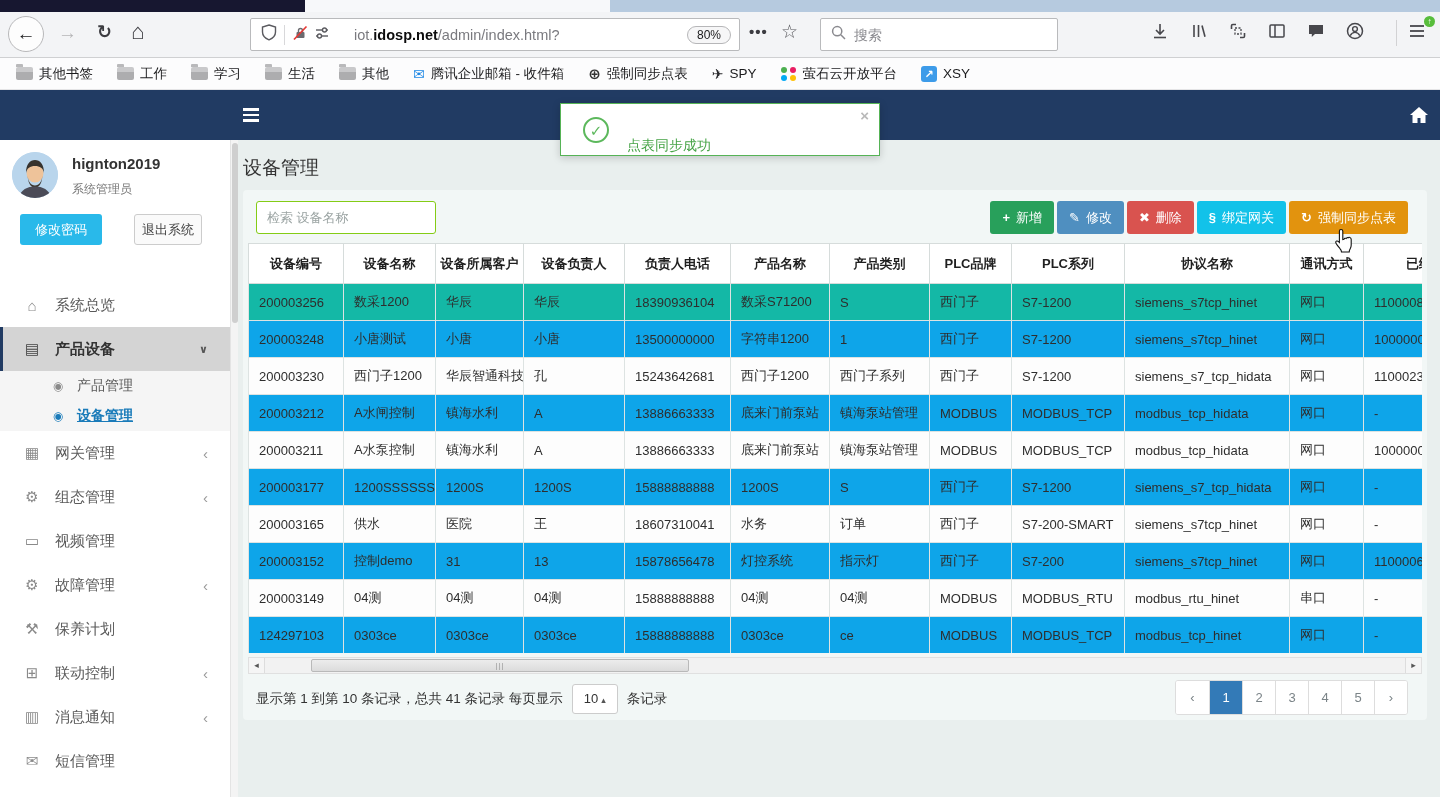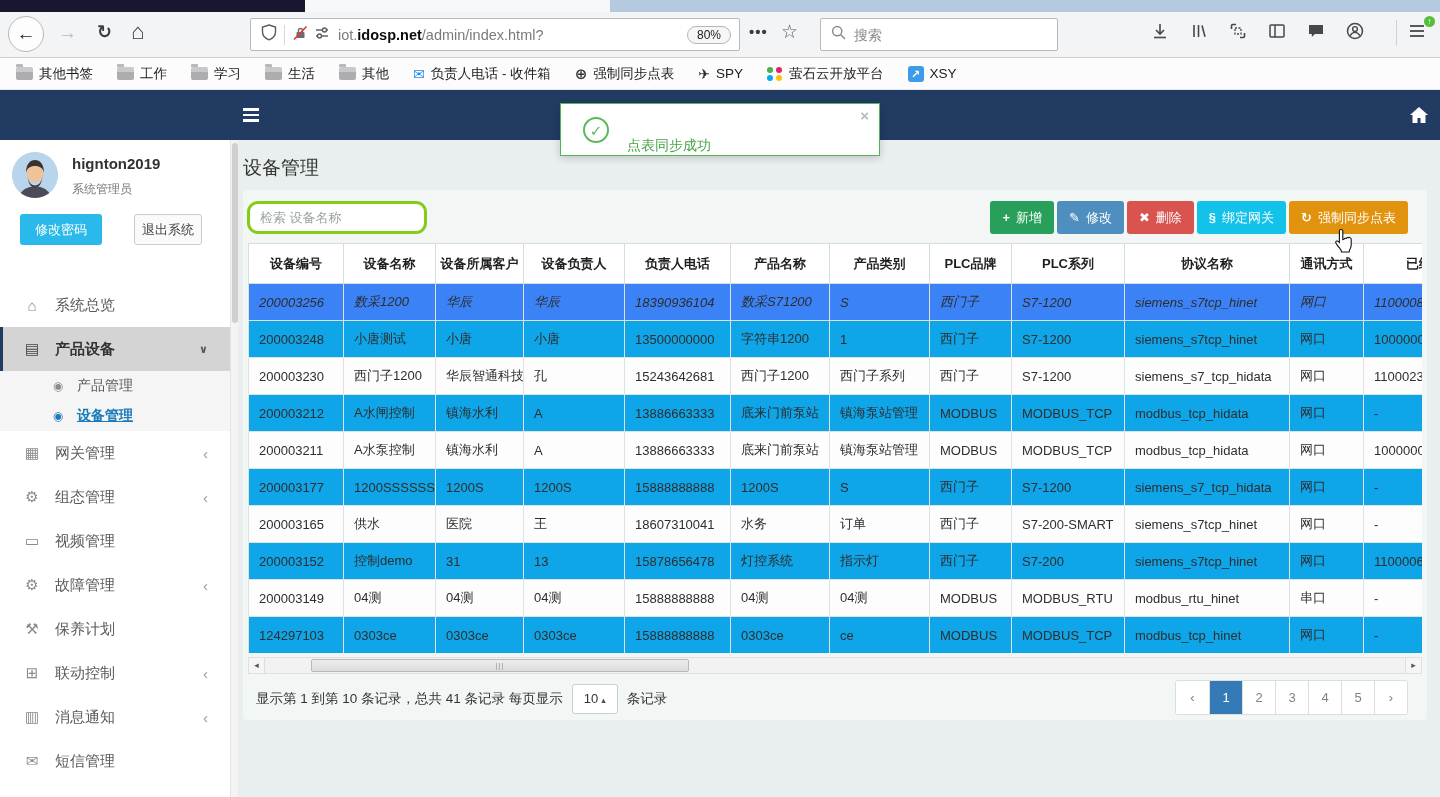--- a/index.html
+++ b/index.html
@@ -151,7 +151,7 @@
             <circle cx="5.5" cy="11" r="2" fill="#fff" stroke="#5a5a5f" stroke-width="1.4"></circle>
           </svg>
       </span>
-      <span class="ub-text" style="margin-left:8px"><span class="dim">iot.</span><span class="strong">idosp.net</span><span class="dim">/admin/index.html?</span></span>
+      <span class="ub-text" style="margin-left:24px"><span class="dim">iot.</span><span class="strong">idosp.net</span><span class="dim">/admin/index.html?</span></span>
       <span class="ub-zoom">80%</span>
     </div>
 

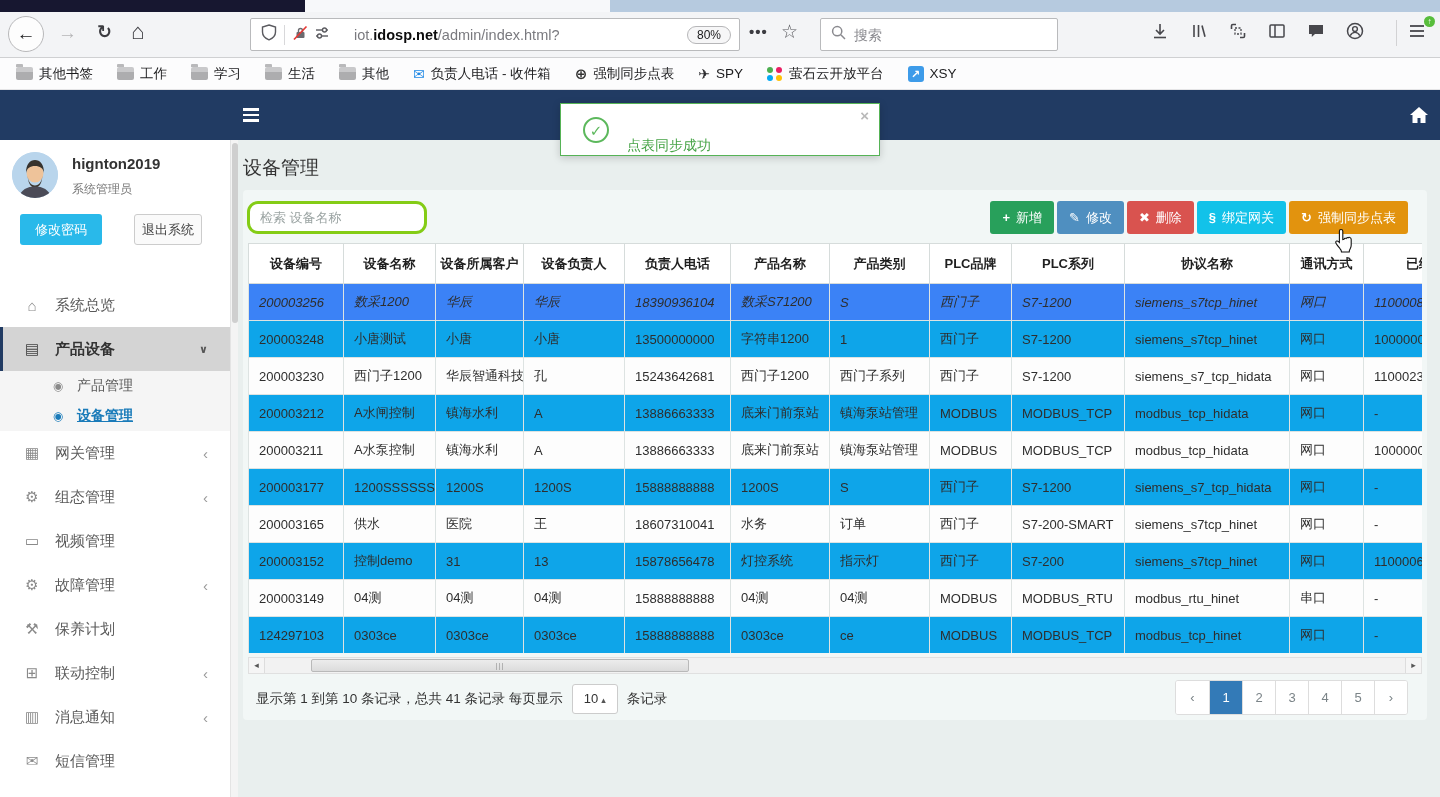--- a/index.html
+++ b/index.html
@@ -241,7 +241,7 @@
       </div>
       <div class="bm-item">
         <span class="bm-tm">✉</span>
-        <span>负责人电话 - 收件箱</span>
+        <span>腾讯企业邮箱 - 收件箱</span>
       </div>
       <div class="bm-item">
         <span class="bm-globe">⊕</span>

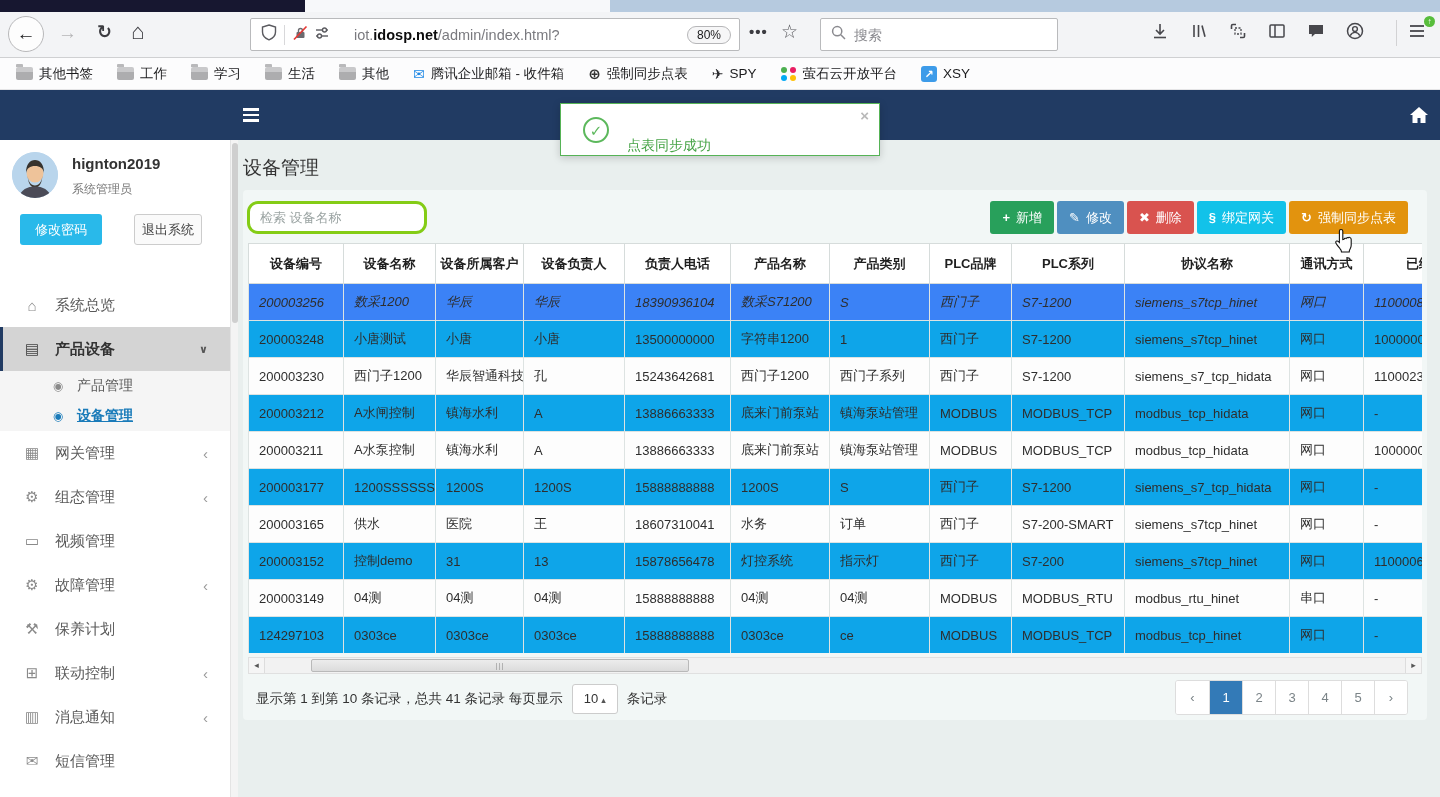--- a/index.html
+++ b/index.html
@@ -78,7 +78,7 @@
   
   .page-title { position:absolute; left:243px; top:155px; font-size:19px; color:#333; }
   .panel { position:absolute; left:243px; top:190px; width:1184px; height:530px; background:#f2f7f6; border-radius:4px; }
-  .dev-search { position:absolute; left:4px; top:11px; width:180px; height:33px; border:3px solid #84cc16; border-radius:11px; padding:0 10px; font-size:13px; color:#333; background:#fff; font-family:inherit; outline:none; }
+  .dev-search { position:absolute; left:13px; top:11px; width:180px; height:33px; border:1px solid #84cc16; border-radius:3px; padding:0 10px; font-size:13px; color:#333; background:#fff; font-family:inherit; outline:none; }
   .dev-search::placeholder { color:#9aa3a2; }
   .actions { position:absolute; right:19px; top:11px; display:flex; gap:3px; }
   .act-btn { height:33px; padding:0 12px; border:none; border-radius:3px; color:#fff; font-size:13px; display:flex; align-items:center; gap:6px; font-family:inherit; white-space:nowrap; }

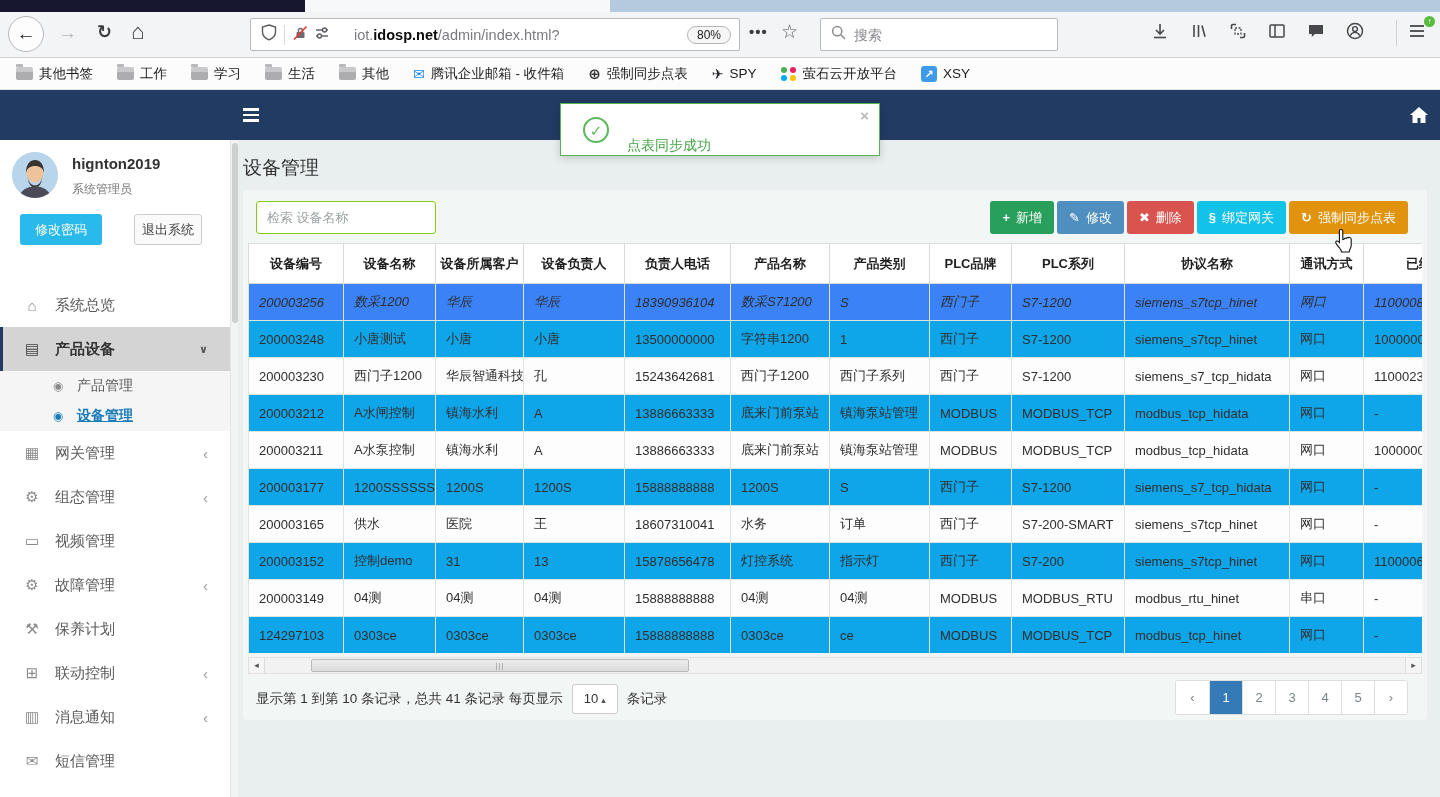--- a/index.html
+++ b/index.html
@@ -89,7 +89,7 @@
   th { height:40px; background:#fff; border:1px solid #d6dcdb; font-size:13px; font-weight:bold; color:#1f1f1f; text-align:center; white-space:nowrap; overflow:hidden; }
   td { height:37px; border:1px solid #dde3e2; font-size:13px; color:#2e2e2e; padding-left:10px; white-space:nowrap; overflow:hidden; background:#fdfdfd; }
   tr.row-stripe td { background:#0ea5e9; }
-  tr.row-selected td { background:#3b82f6;font-style:italic; }
+  tr.row-selected td { background:#14b8a6; }
 
   .hscroll { position:absolute; left:5px; top:467px; width:1174px; height:17px; background:#f2f2f2; border:1px solid #e0e0e0; }
   .hs-btn { position:absolute; top:0; width:16px; height:15px; background:#f5f5f5; text-align:center; line-height:15px; font-size:9px; color:#555; }

